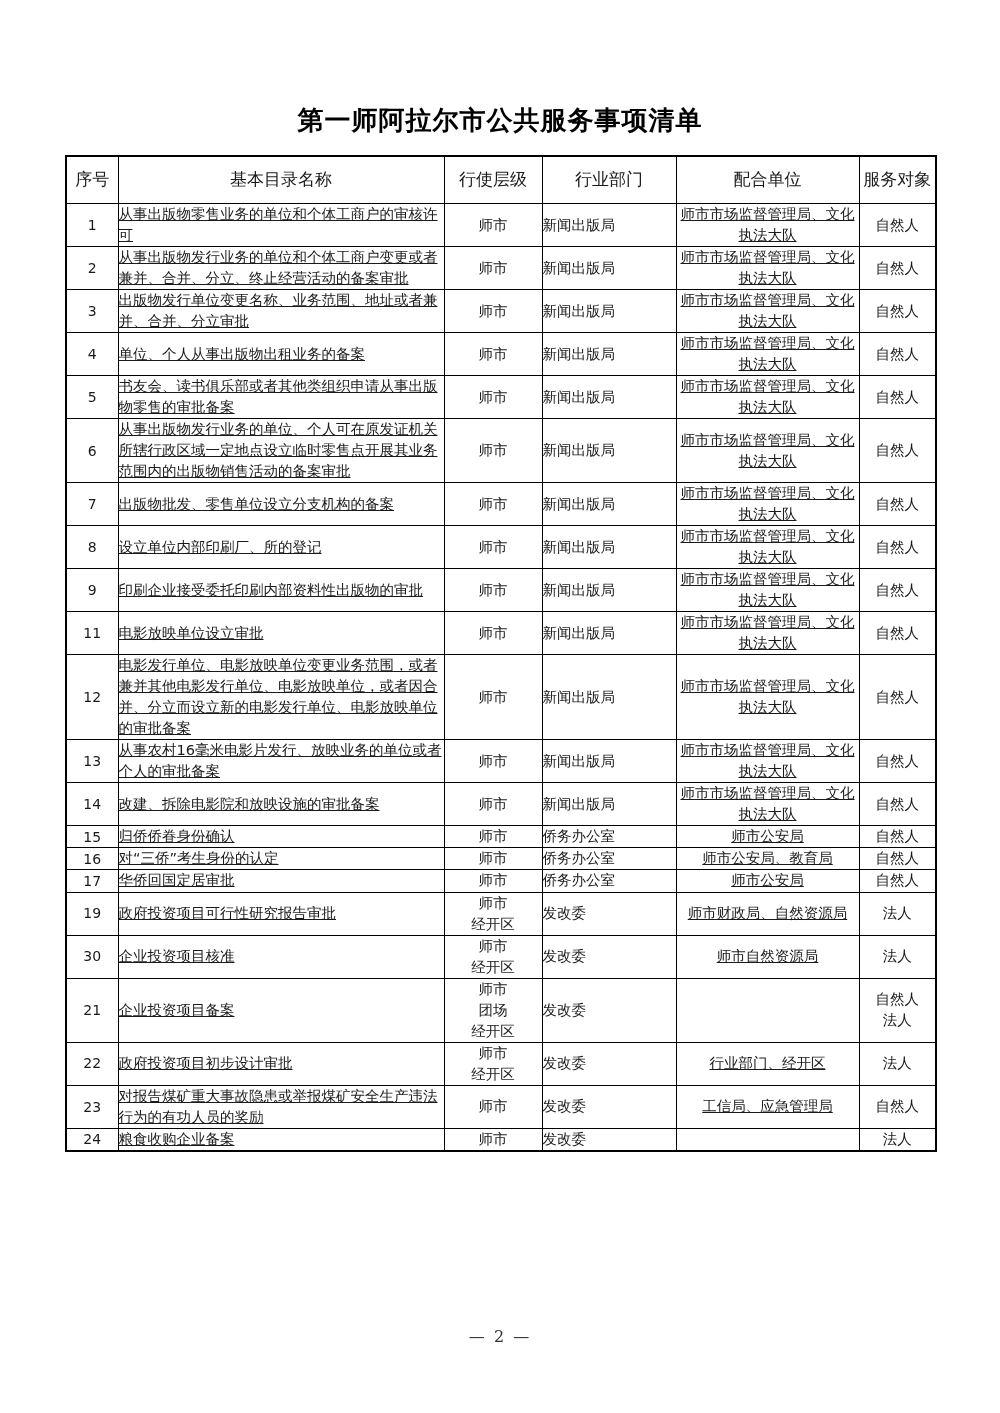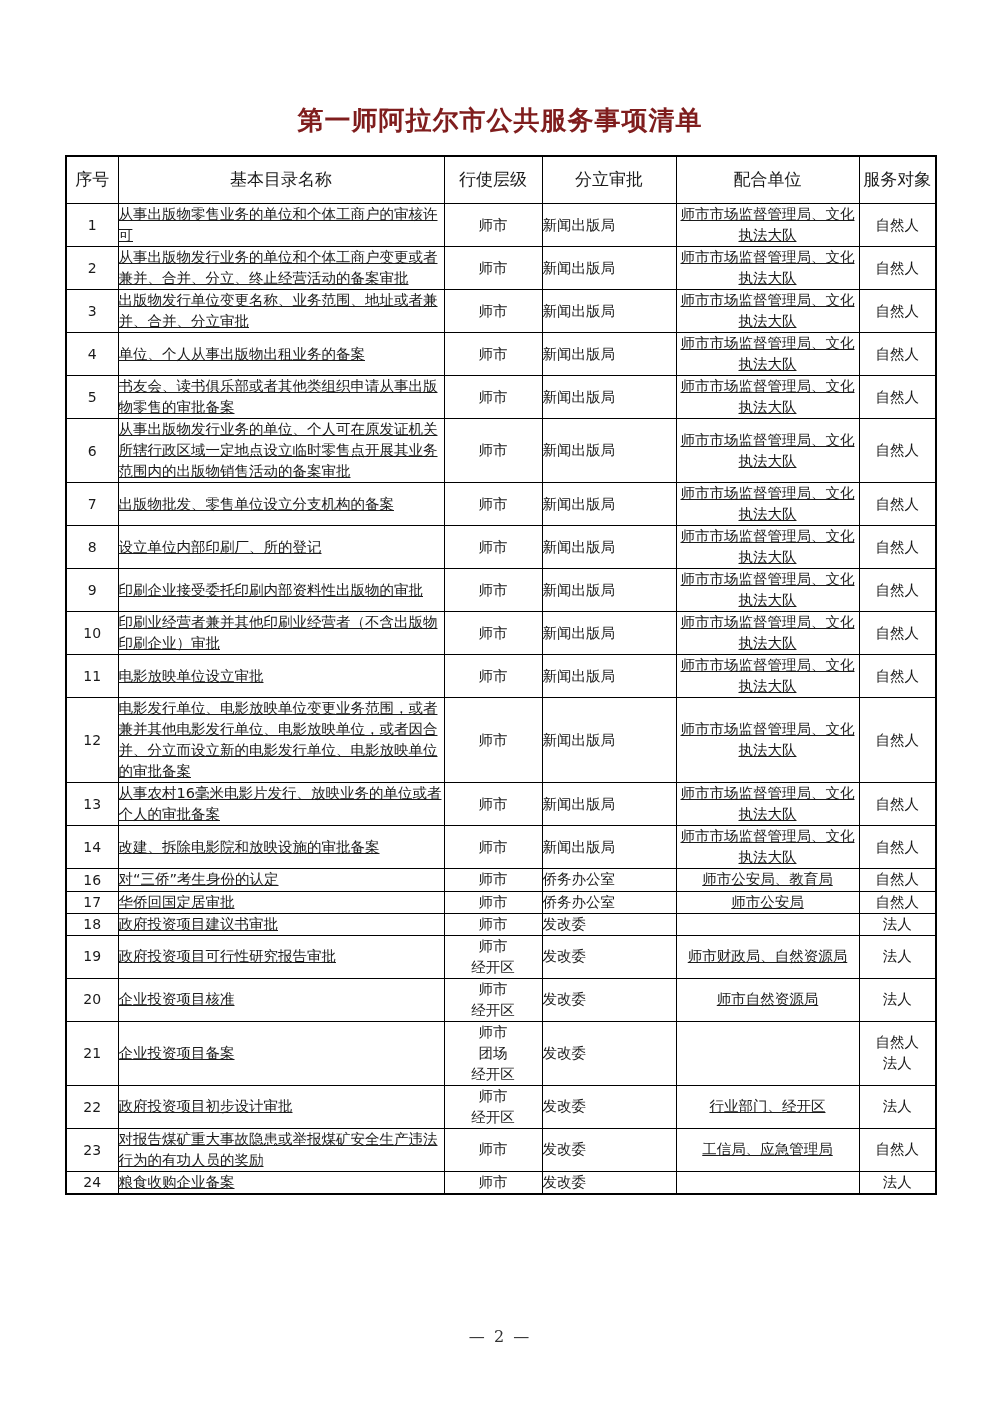--- a/index.html
+++ b/index.html
@@ -32,7 +32,7 @@
     font-weight: bold;
     font-size: 26px;
     letter-spacing: 1px;
-    color: #7f1d1d;
+    color: #000000;
   }
   table.list-table {
     position: absolute;

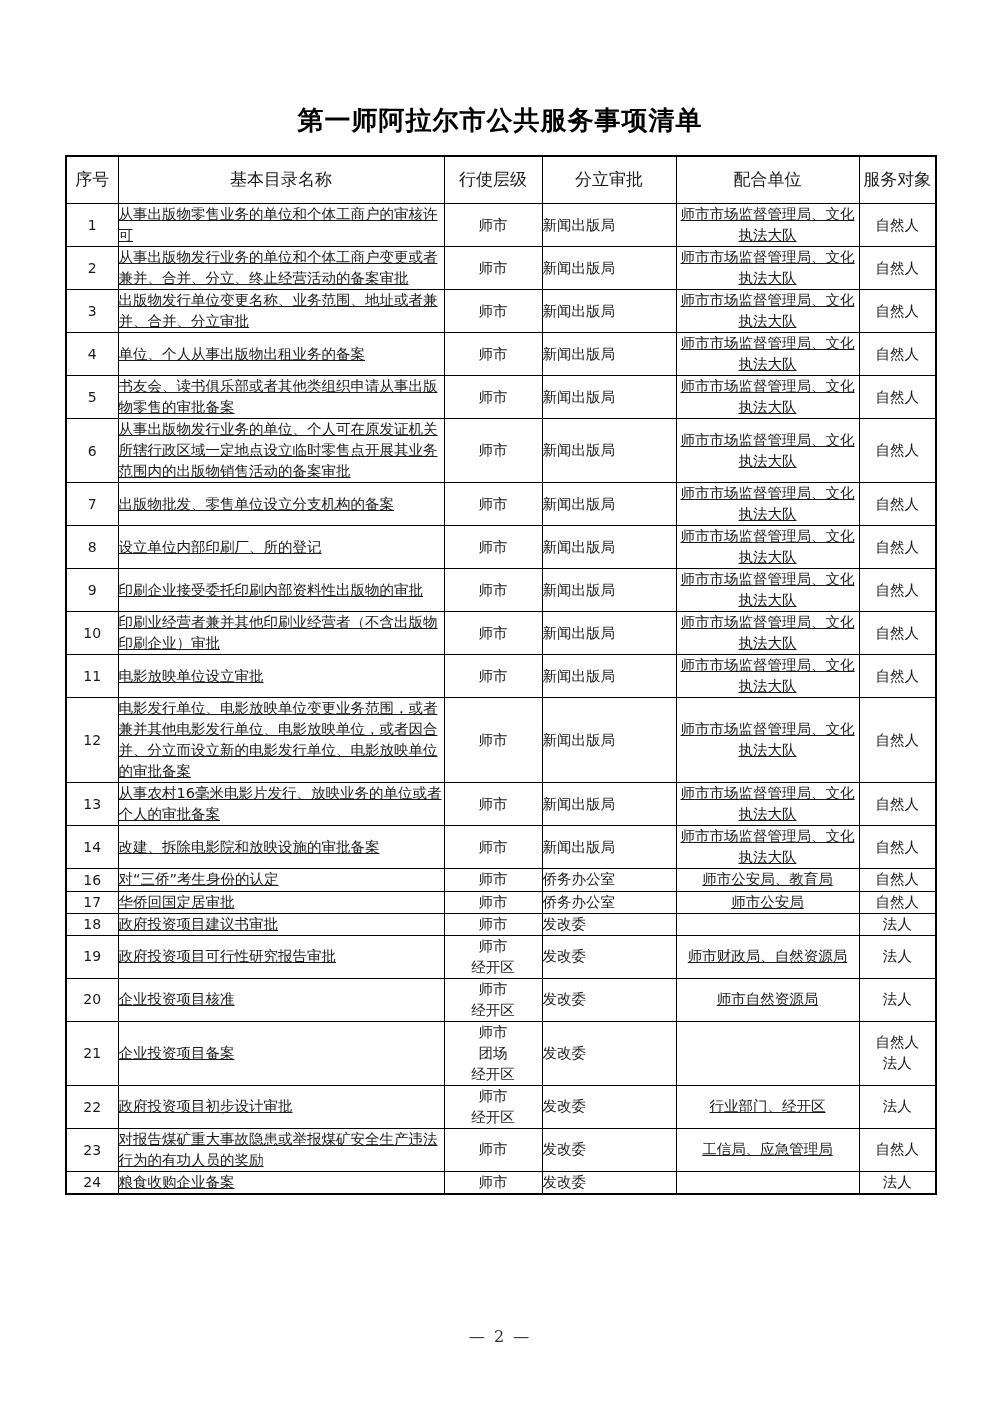--- a/index.html
+++ b/index.html
@@ -117,7 +117,7 @@
         <th>序号</th>
         <th>基本目录名称</th>
         <th>行使层级</th>
-        <th>分立审批</th>
+        <th>行业部门</th>
         <th>配合单位</th>
         <th>服务对象</th>
       </tr>

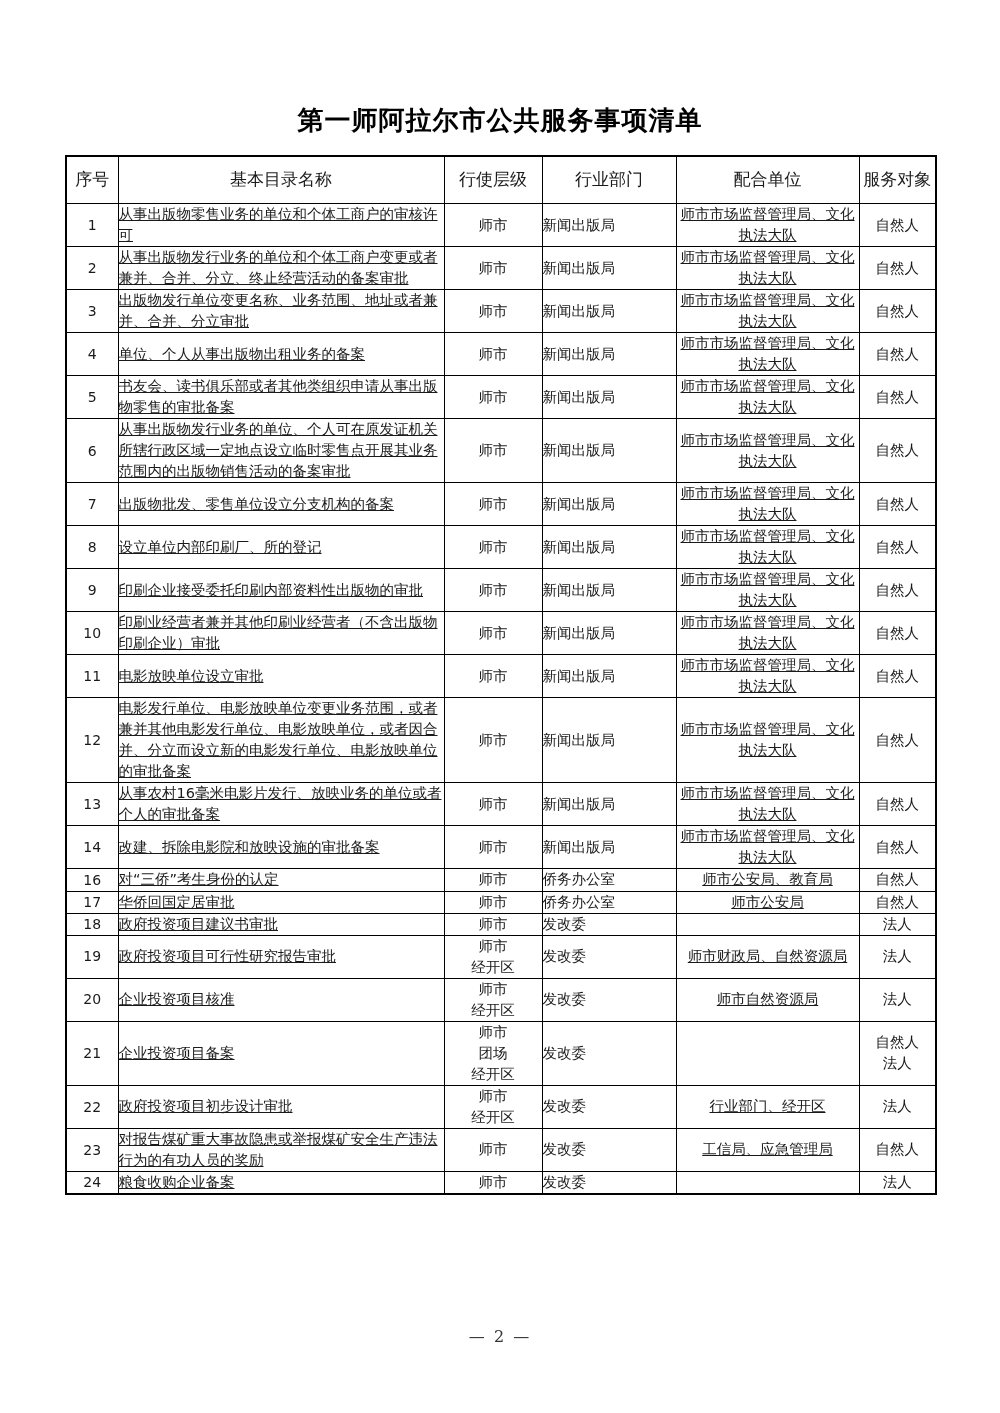--- a/index.html
+++ b/index.html
@@ -196,14 +196,6 @@
           <td class="c-obj">自然人</td>
         </tr>
         <tr>
-          <td class="c-idx">10</td>
-          <td class="c-name">印刷业经营者兼并其他印刷业经营者（不含出版物印刷企业）审批</td>
-          <td class="c-level">师市</td>
-          <td class="c-lead">新闻出版局</td>
-          <td class="c-coop">师市市场监督管理局、文化执法大队</td>
-          <td class="c-obj">自然人</td>
-        </tr>
-        <tr>
           <td class="c-idx">11</td>
           <td class="c-name">电影放映单位设立审批</td>
           <td class="c-level">师市</td>

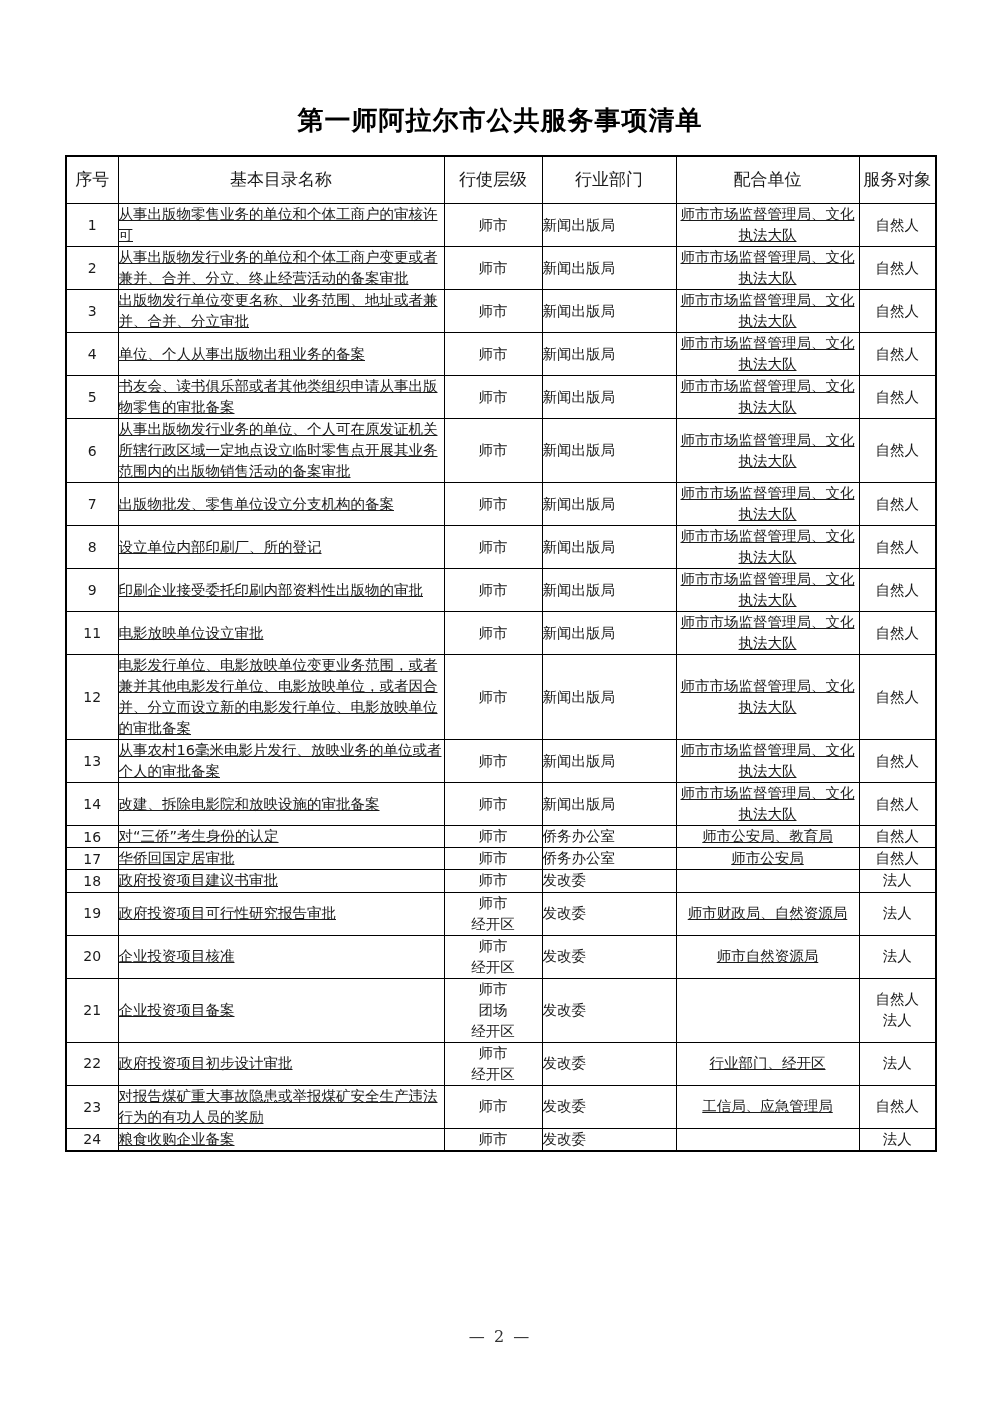--- a/index.html
+++ b/index.html
@@ -228,6 +228,14 @@
           <td class="c-obj">自然人</td>
         </tr>
         <tr>
+          <td class="c-idx">15</td>
+          <td class="c-name">归侨侨眷身份确认</td>
+          <td class="c-level">师市</td>
+          <td class="c-lead">侨务办公室</td>
+          <td class="c-coop">师市公安局</td>
+          <td class="c-obj">自然人</td>
+        </tr>
+        <tr>
           <td class="c-idx">16</td>
           <td class="c-name">对“三侨”考生身份的认定</td>
           <td class="c-level">师市</td>

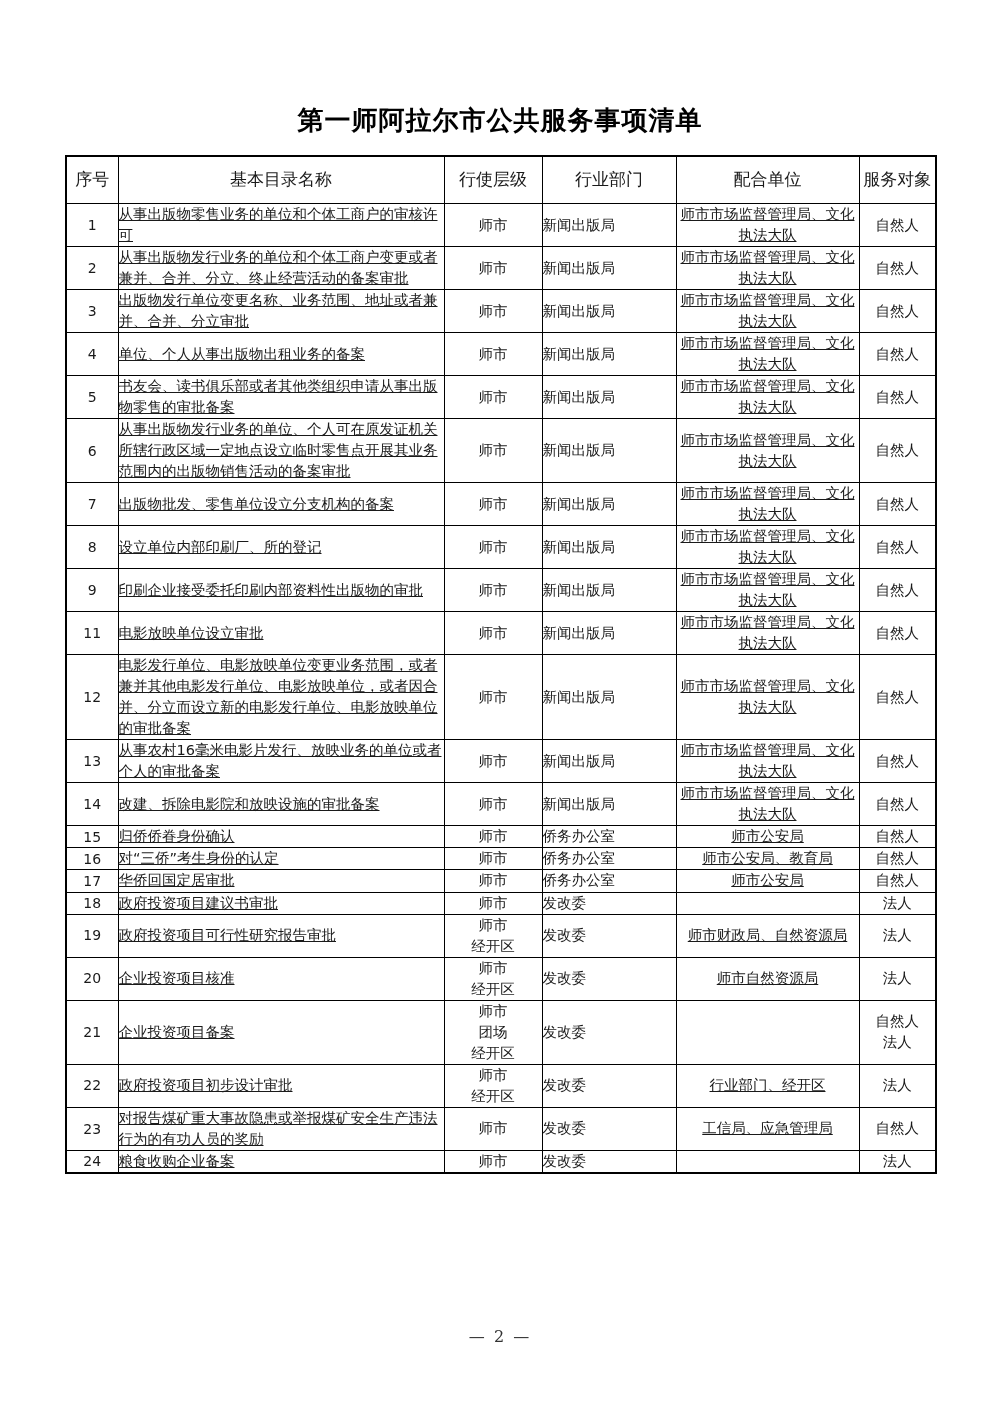--- a/index.html
+++ b/index.html
@@ -252,14 +252,6 @@
           <td class="c-obj">自然人</td>
         </tr>
         <tr>
-          <td class="c-idx">18</td>
-          <td class="c-name">政府投资项目建议书审批</td>
-          <td class="c-level">师市</td>
-          <td class="c-lead">发改委</td>
-          <td class="c-coop"></td>
-          <td class="c-obj">法人</td>
-        </tr>
-        <tr>
           <td class="c-idx">19</td>
           <td class="c-name">政府投资项目可行性研究报告审批</td>
           <td class="c-level">

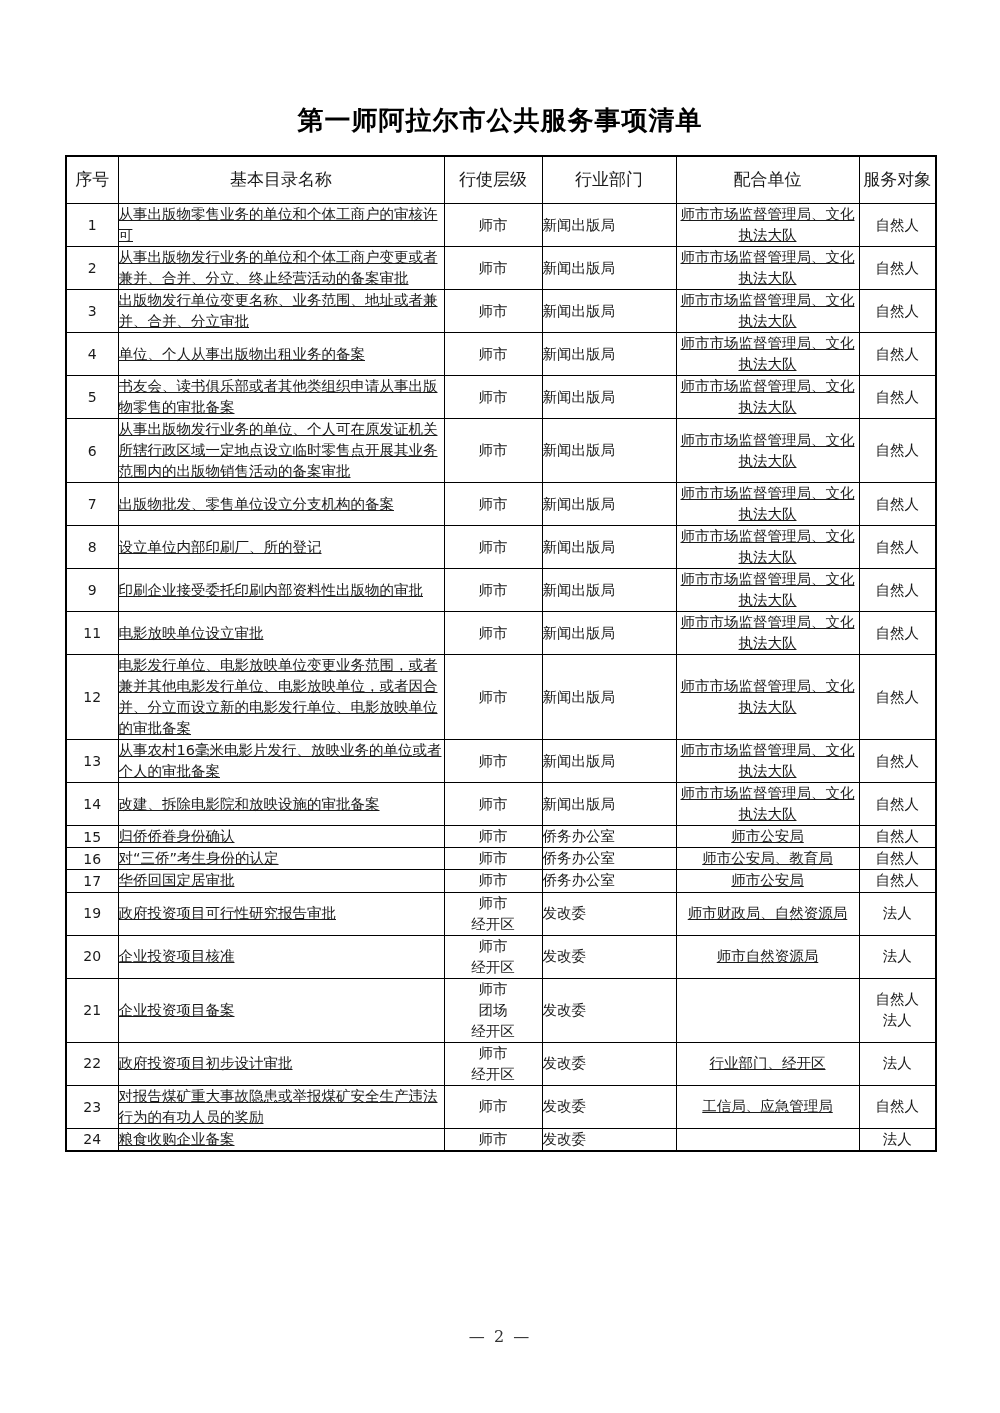--- a/index.html
+++ b/index.html
@@ -263,7 +263,7 @@
           <td class="c-obj">法人</td>
         </tr>
         <tr>
-          <td class="c-idx">20</td>
+          <td class="c-idx">30</td>
           <td class="c-name">企业投资项目核准</td>
           <td class="c-level">
             <span class="nl">师市</span>

